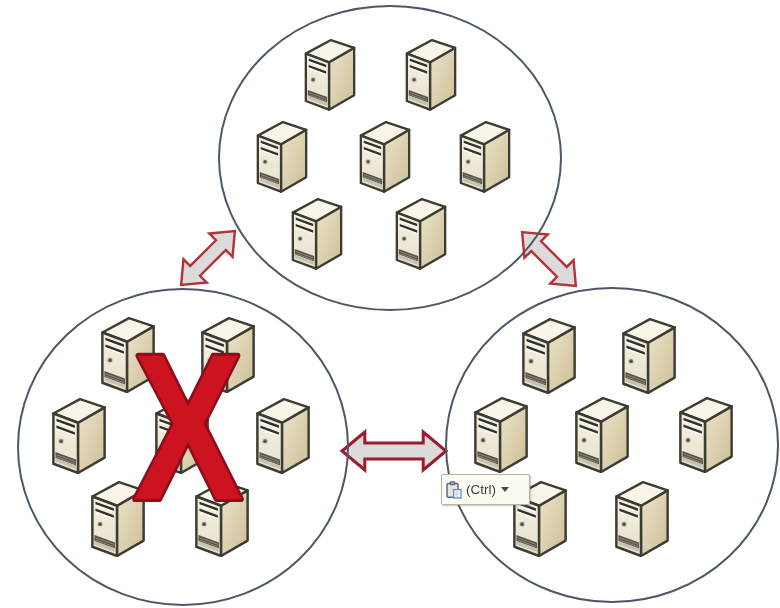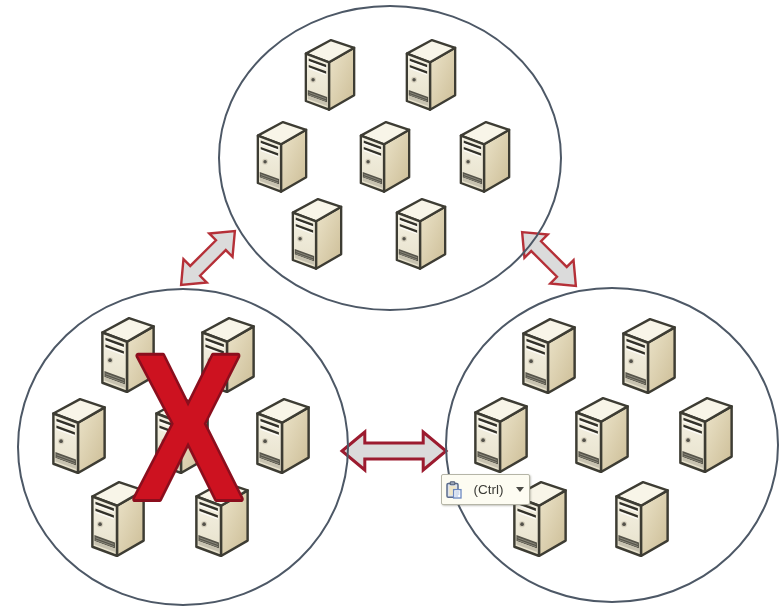--- a/index.html
+++ b/index.html
@@ -17,7 +17,6 @@
     box-sizing:border-box;
     cursor:pointer;
     user-select:none;
-    justify-content:space-between;
   }
   .pb-icon{display:flex;align-items:center;}
   .pb-label{white-space:nowrap;line-height:1;}

